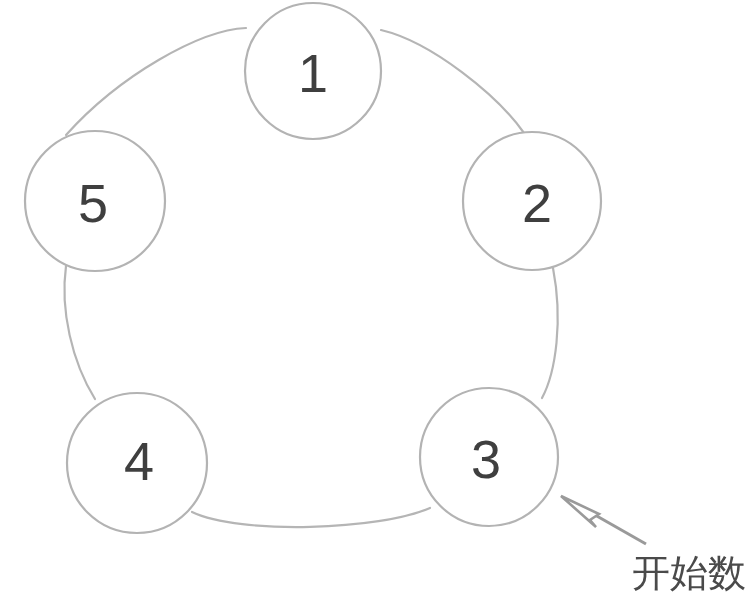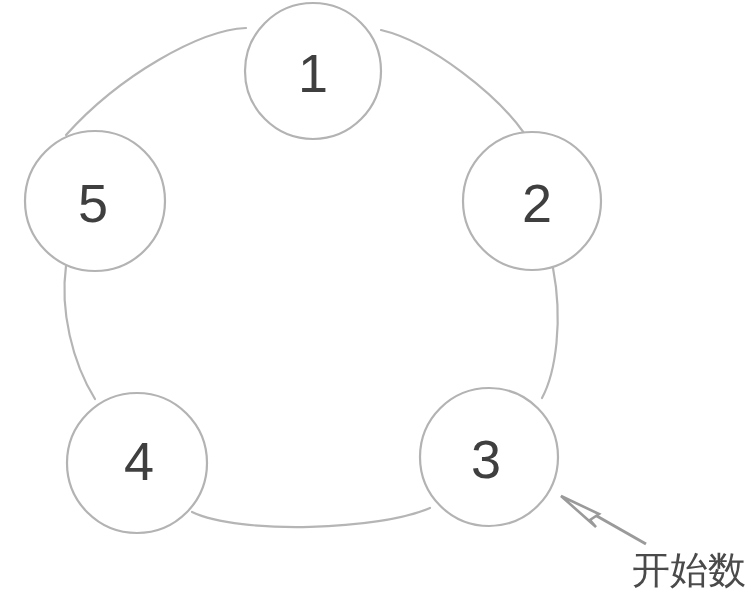--- a/index.html
+++ b/index.html
@@ -58,7 +58,7 @@
   .annot-text {
     position: absolute;
     color: #4a4a4a;
-    font-family: Liberation Mono, monospace;
+    font-family: Liberation Serif, serif;
     font-size: 38px;
     line-height: 40px;
     white-space: nowrap;

